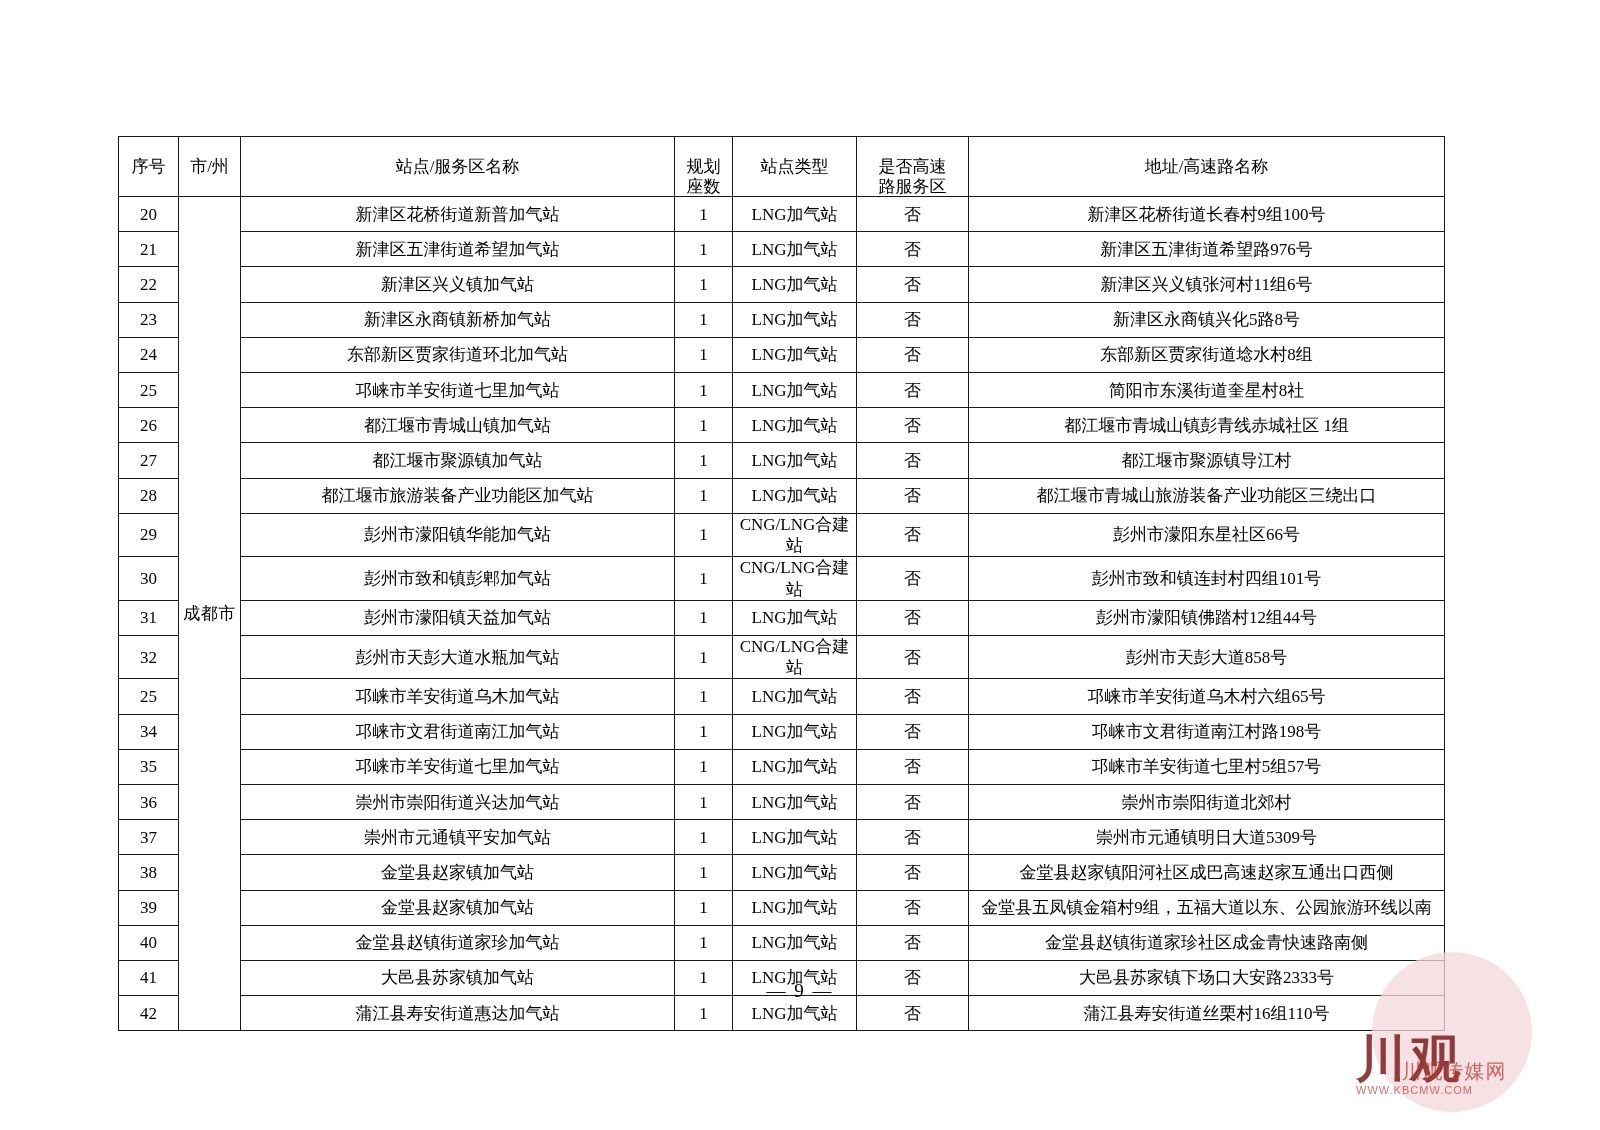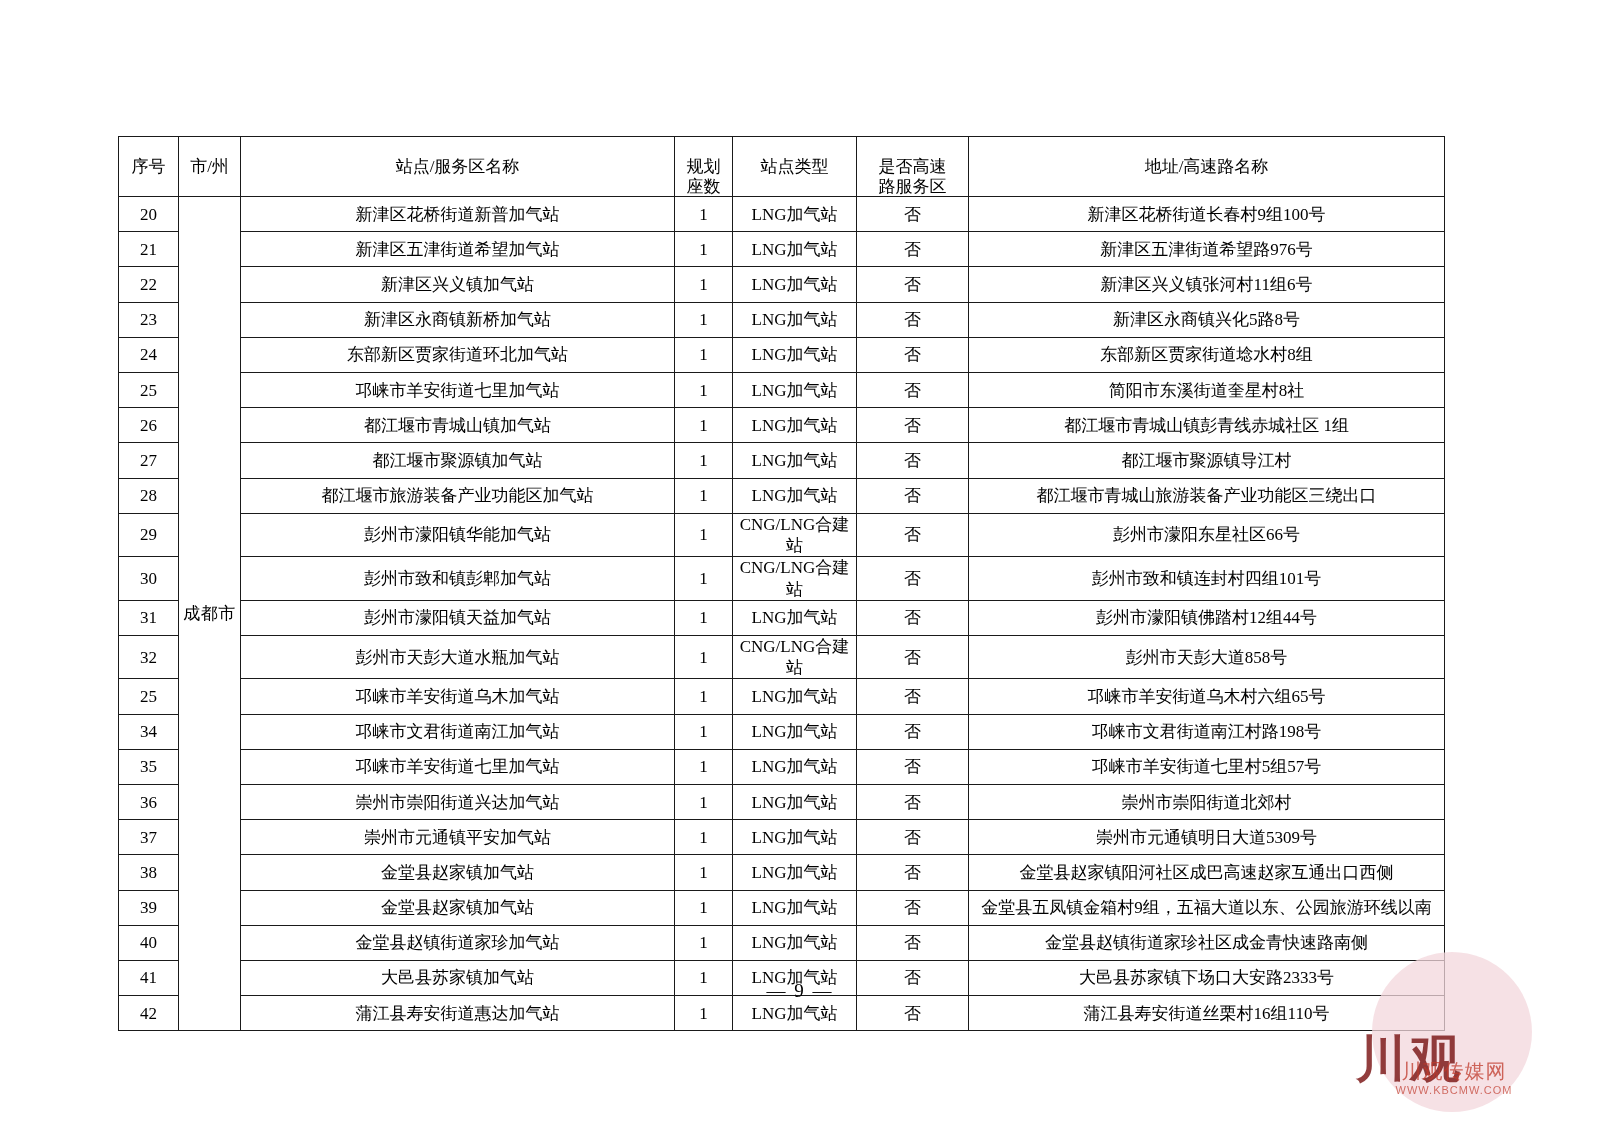--- a/index.html
+++ b/index.html
@@ -132,7 +132,6 @@
     left: 0;
     top: 132px;
     width: 196px;
-    text-align: center;
     font-size: 11px;
     color: #c0392b;
     opacity: 0.7;

